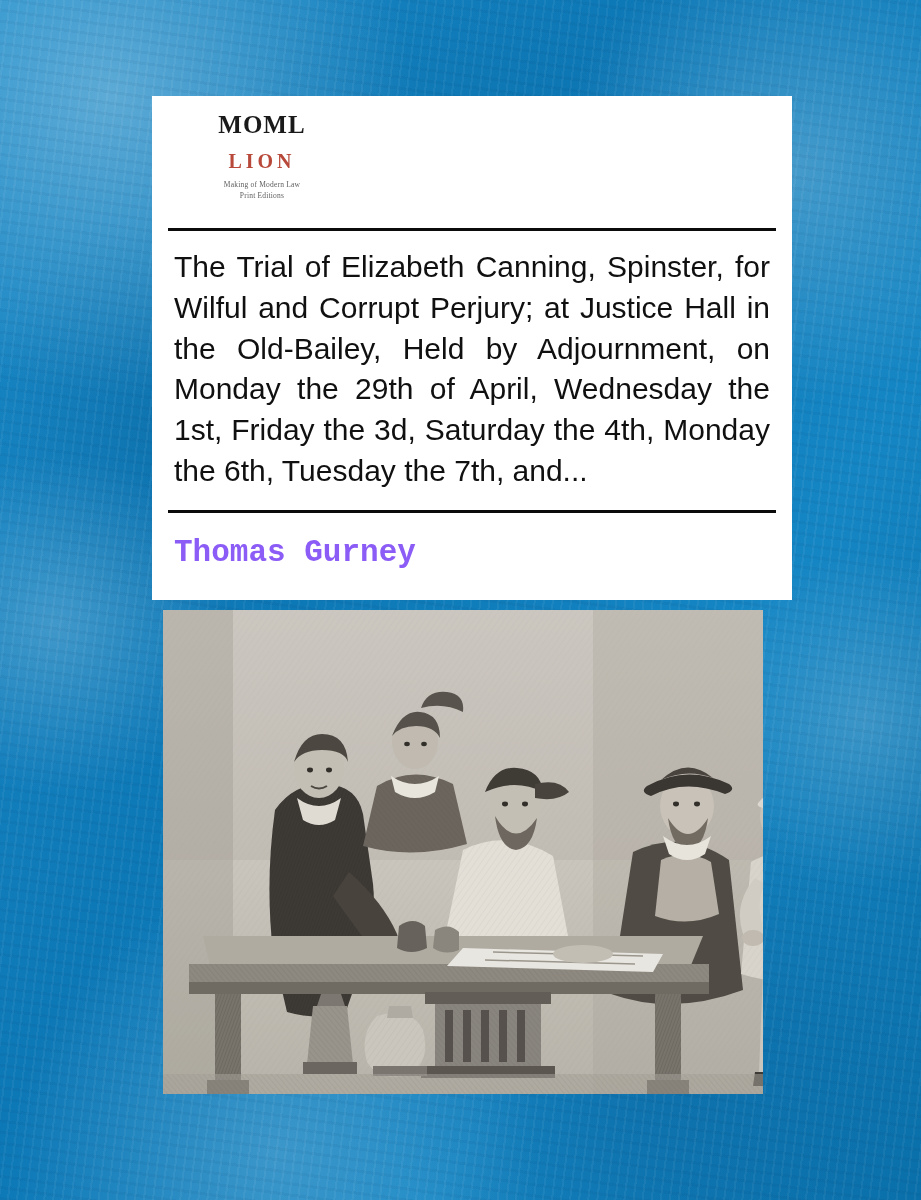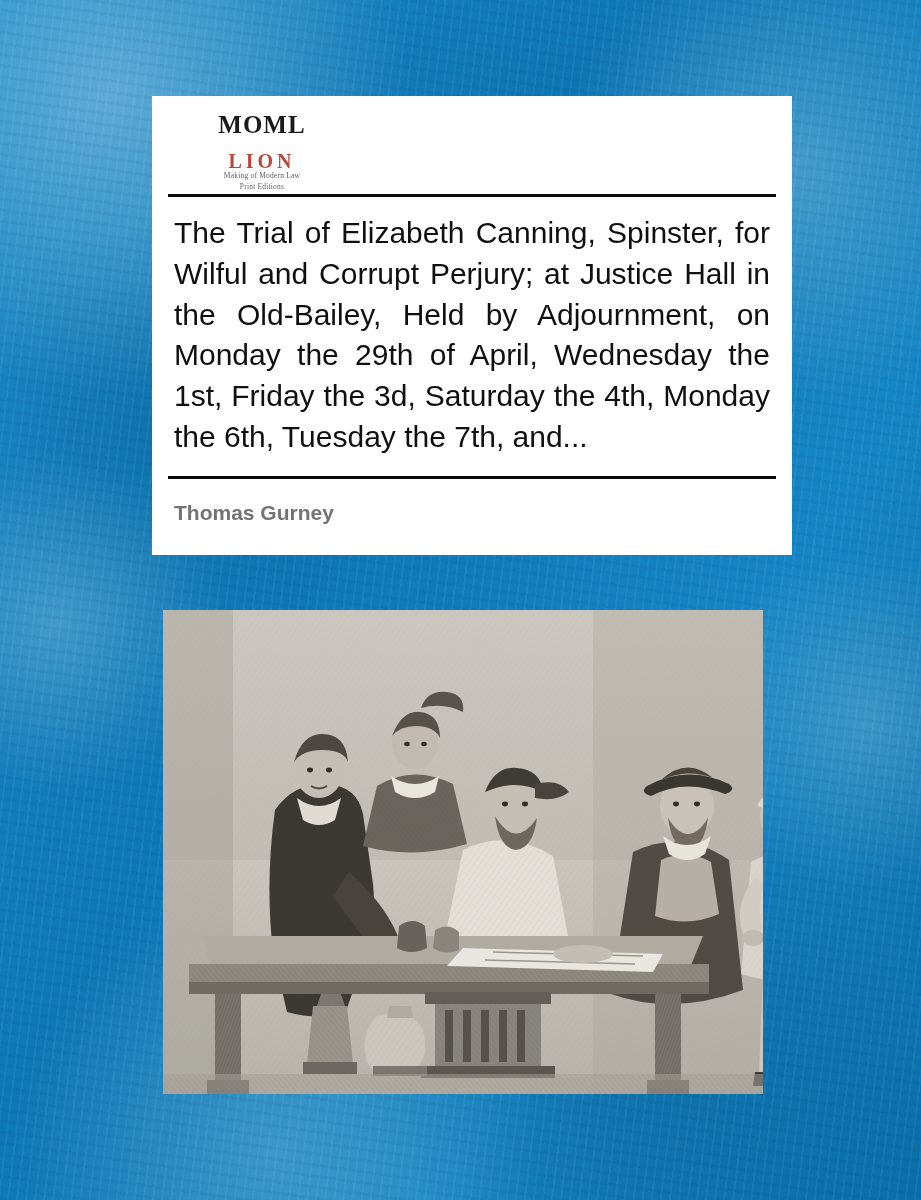--- a/index.html
+++ b/index.html
@@ -56,7 +56,7 @@
   .panel-top {
     display: flex;
     align-items: stretch;
-    height: 98px;
+    height: 132px;
     padding: 0;
   }
 

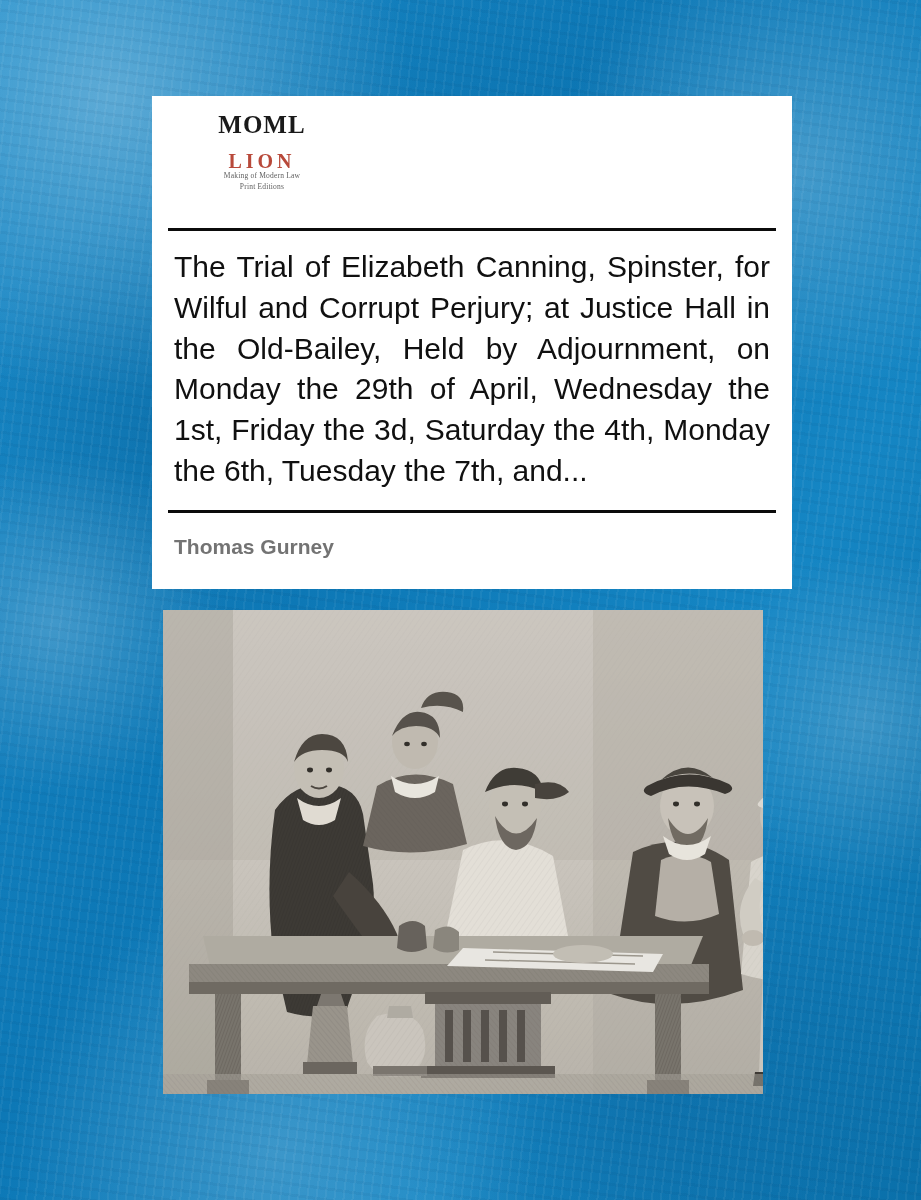--- a/index.html
+++ b/index.html
@@ -84,6 +84,7 @@
     line-height: 1;
   }
   .moml-sub {
+    margin-top: 9px;
     font-family: "Liberation Serif", serif;
     font-size: 7.5px;
     color: #5d5d5d;

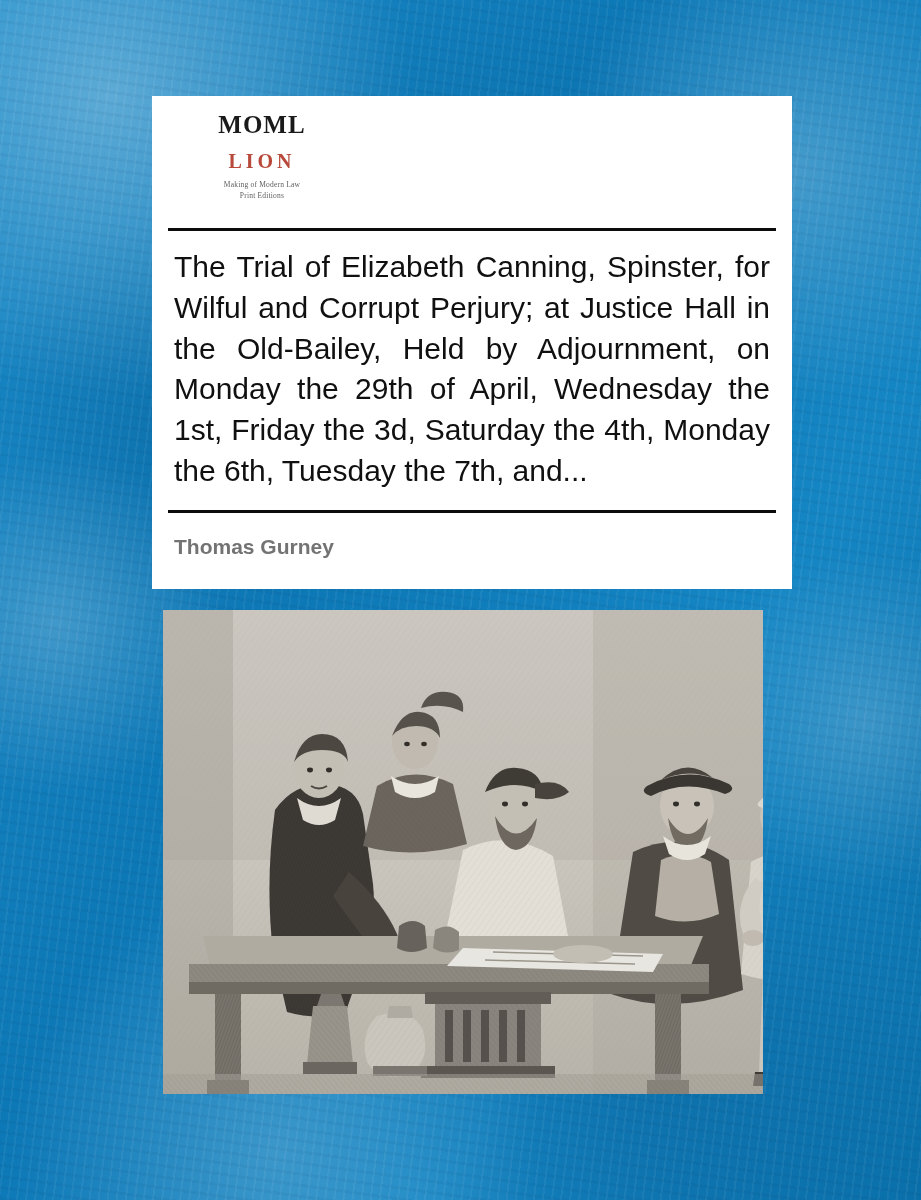--- a/index.html
+++ b/index.html
@@ -122,10 +122,10 @@
 
   .author {
     padding: 22px 22px 30px 22px;
-    font-family: Liberation Sans, sans-serif;
+    font-family: Liberation Mono, monospace;
     font-weight: bold;
-    font-size: 21px;
-    color: #737373;
+    font-size: 31px;
+    color: #8b5cf6;
   }
 
   

